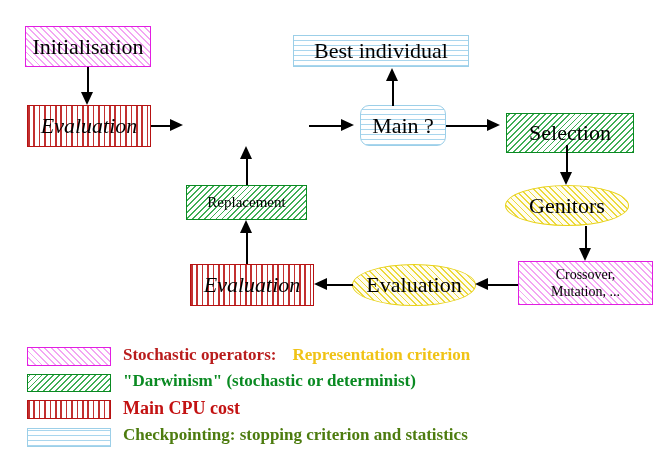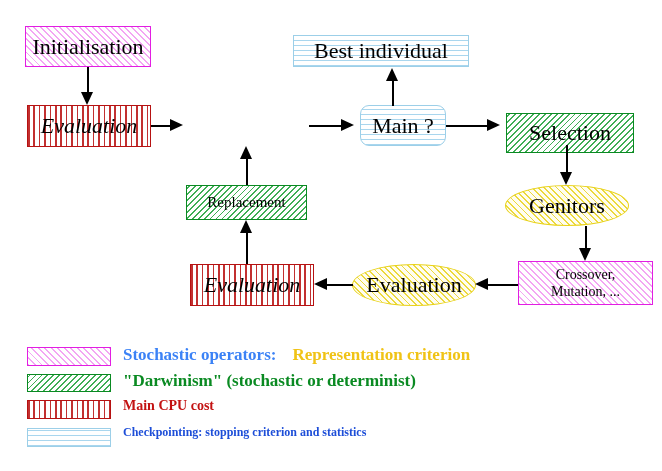--- a/index.html
+++ b/index.html
@@ -204,7 +204,7 @@
 
   <div class="legend-swatch fill-magenta" style="left:27px; top:347px; width:84px; height:19px;"></div>
   <div class="legend-text" style="left:123px; top:345px; font-size:17px;">
-    <span class="lt-b" style="color:#3b82f6;">Stochastic operators:</span><span style="display:inline-block;width:16px;"></span><span class="lt-b" style="color:#f0c316;">Representation criterion</span>
+    <span class="lt-b" style="color:#b91c1c;">Stochastic operators:</span><span style="display:inline-block;width:16px;"></span><span class="lt-b" style="color:#f0c316;">Representation criterion</span>
   </div>
 
   <div class="legend-swatch fill-green" style="left:27px; top:374px; width:84px; height:18px;"></div>

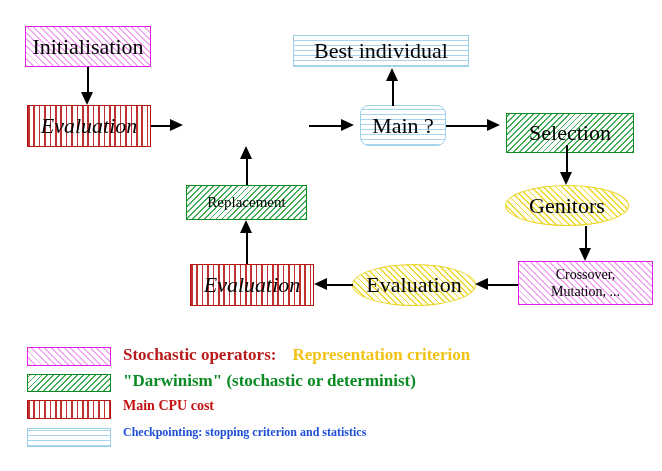--- a/index.html
+++ b/index.html
@@ -211,7 +211,7 @@
   <div class="legend-text" style="left:123px; top:371px; font-size:17px; color:#0a8a22;">"Darwinism" (stochastic or determinist)</div>
 
   <div class="legend-swatch fill-red" style="left:27px; top:400px; width:84px; height:19px;"></div>
-  <div class="legend-text" style="left:123px; top:398px; font-size:14px; color:#c31212;">Main CPU cost</div>
+  <div class="legend-text" style="left:123px; top:398px; font-size:18px; color:#c31212;">Main CPU cost</div>
 
   <div class="legend-swatch fill-blue" style="left:27px; top:428px; width:84px; height:19px;"></div>
   <div class="legend-text" style="left:123px; top:425px; font-size:12px; color:#1d4ed8;">Checkpointing: stopping criterion and statistics</div>

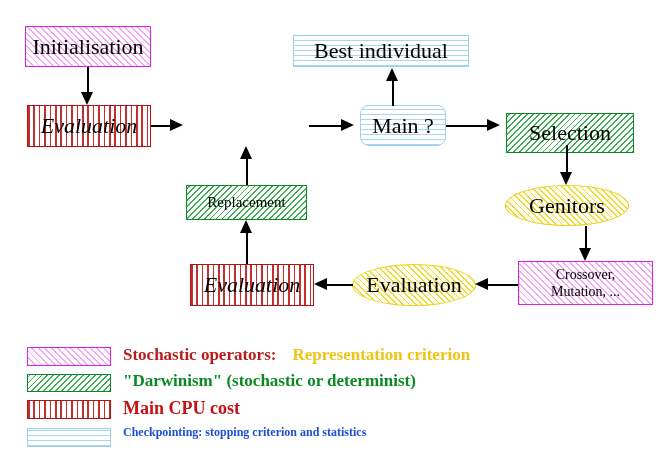--- a/index.html
+++ b/index.html
@@ -214,7 +214,7 @@
   <div class="legend-text" style="left:123px; top:398px; font-size:18px; color:#c31212;">Main CPU cost</div>
 
   <div class="legend-swatch fill-blue" style="left:27px; top:428px; width:84px; height:19px;"></div>
-  <div class="legend-text" style="left:123px; top:425px; font-size:12px; color:#1d4ed8;">Checkpointing: stopping criterion and statistics</div>
+  <div class="legend-text" style="left:123px; top:425px; font-size:17px; color:#4d7c0f;">Checkpointing: stopping criterion and statistics</div>
 
 </div>
 

